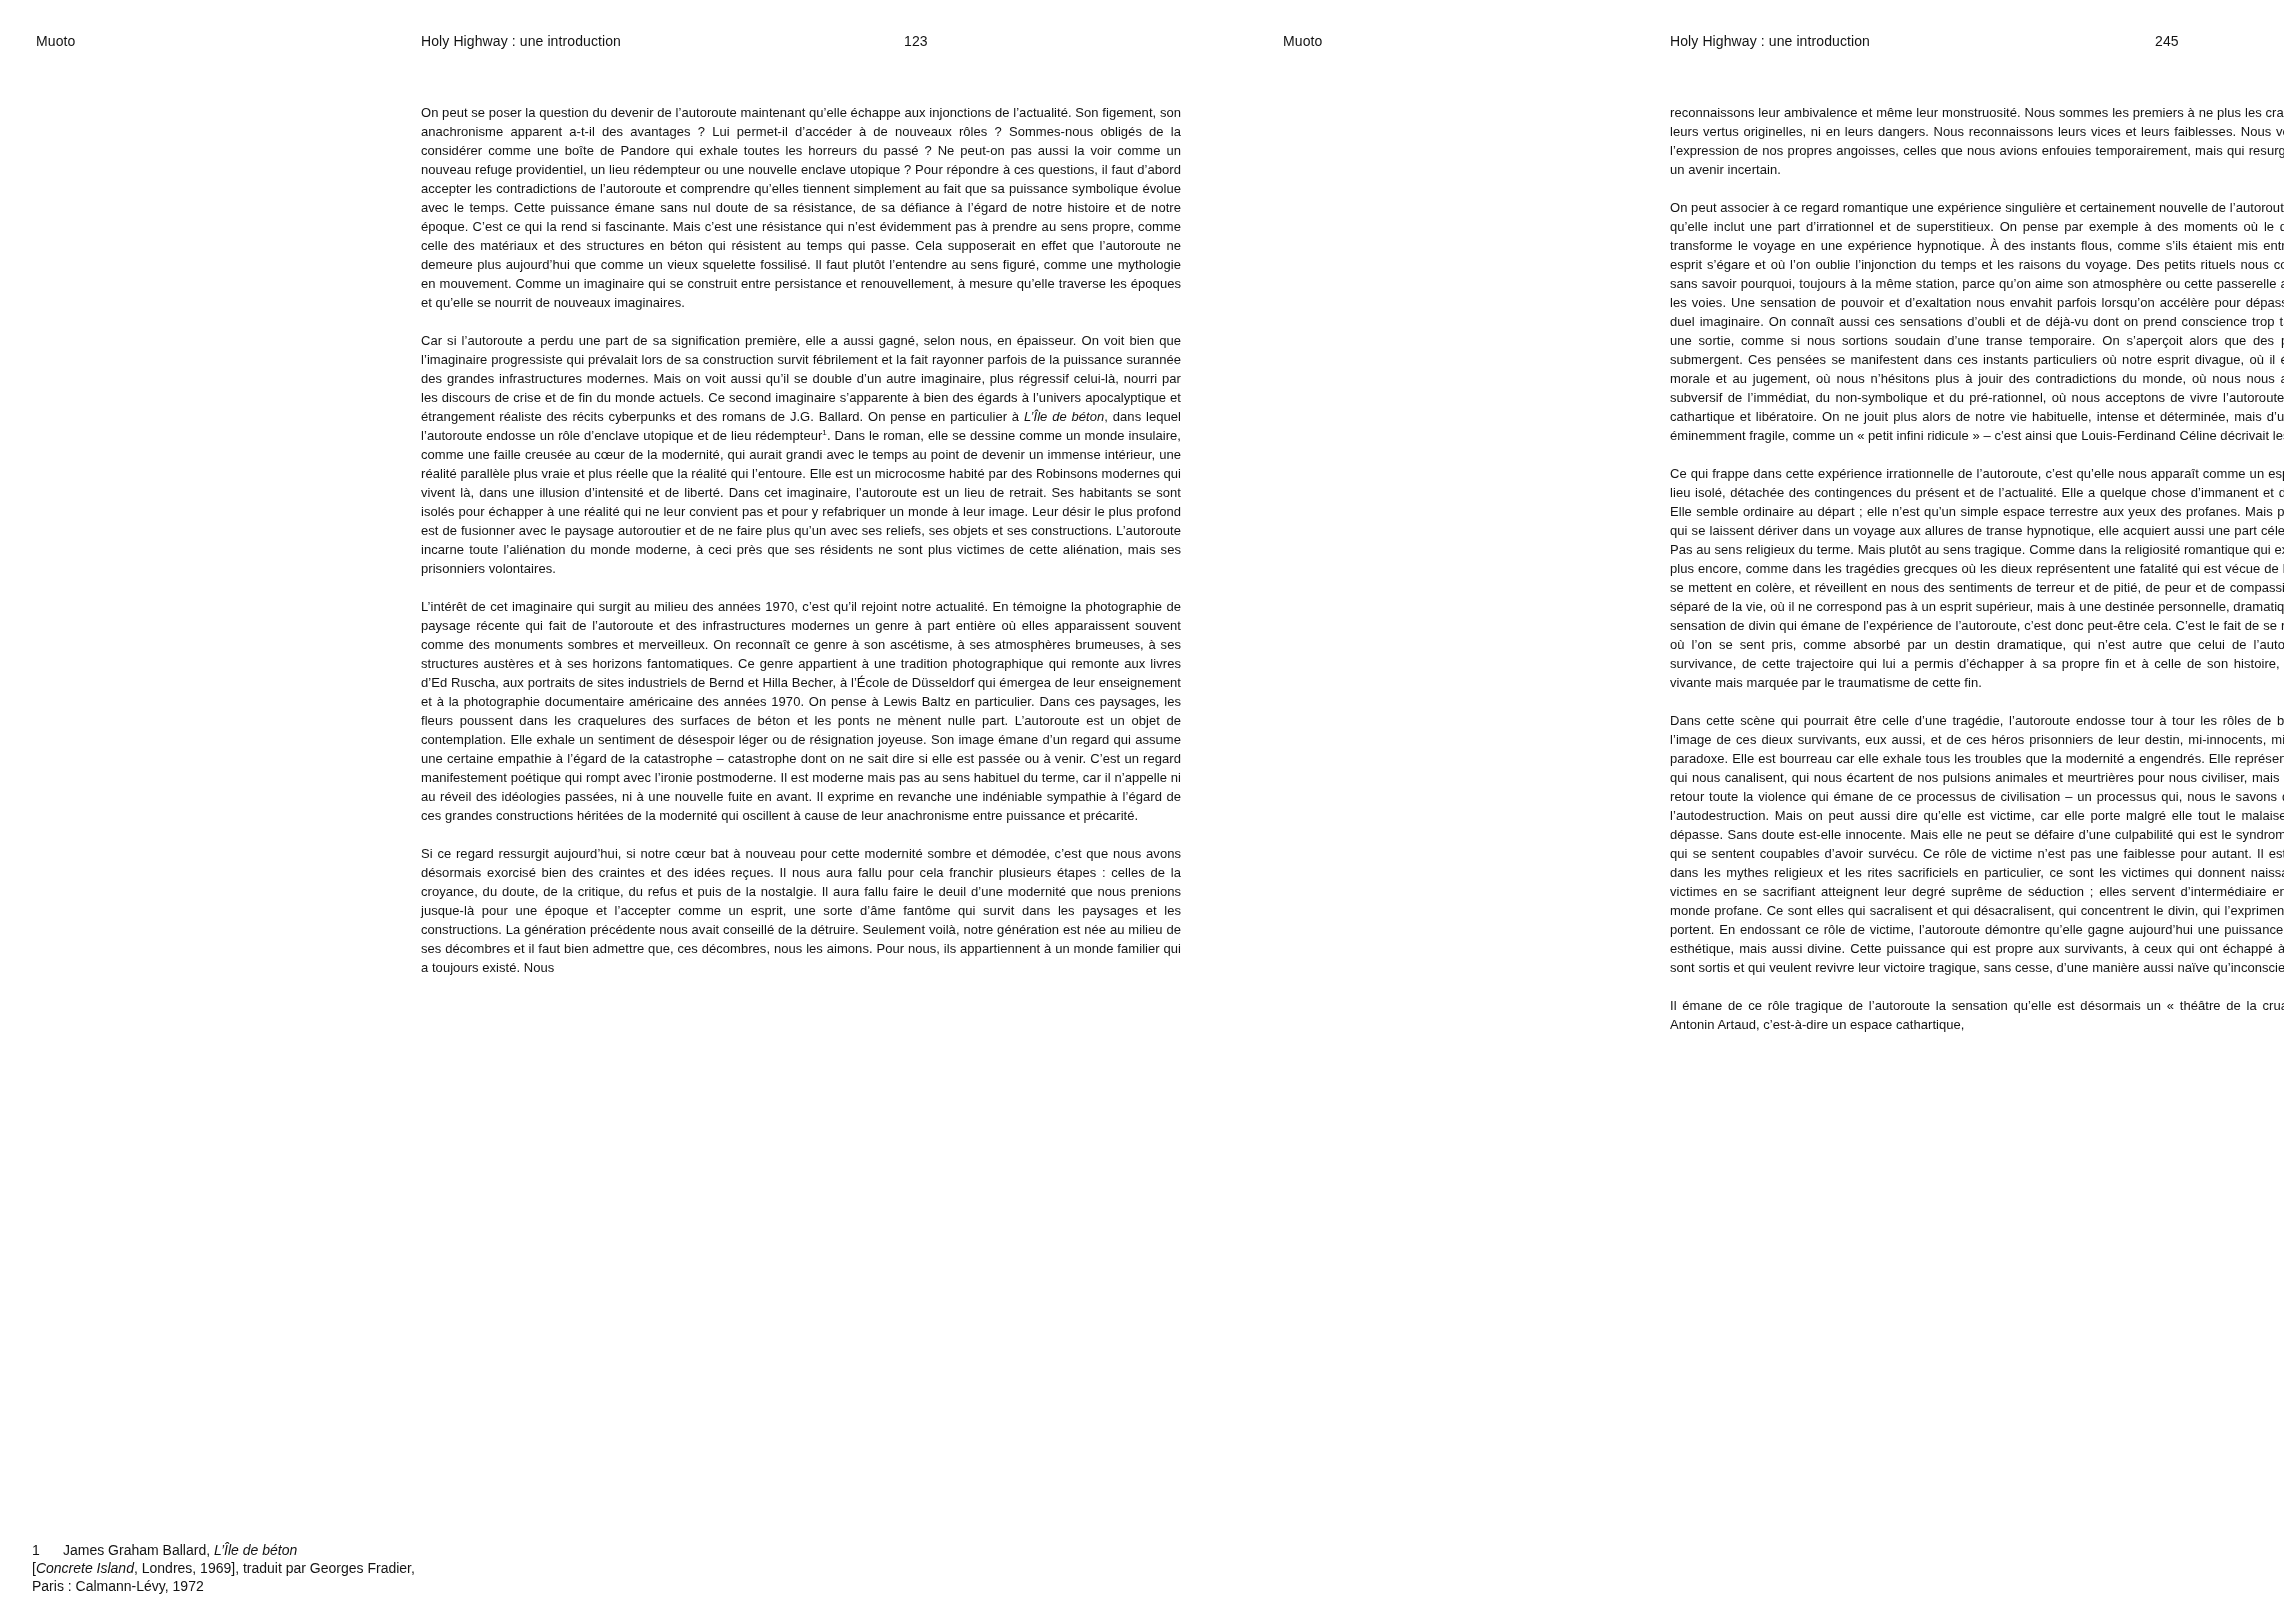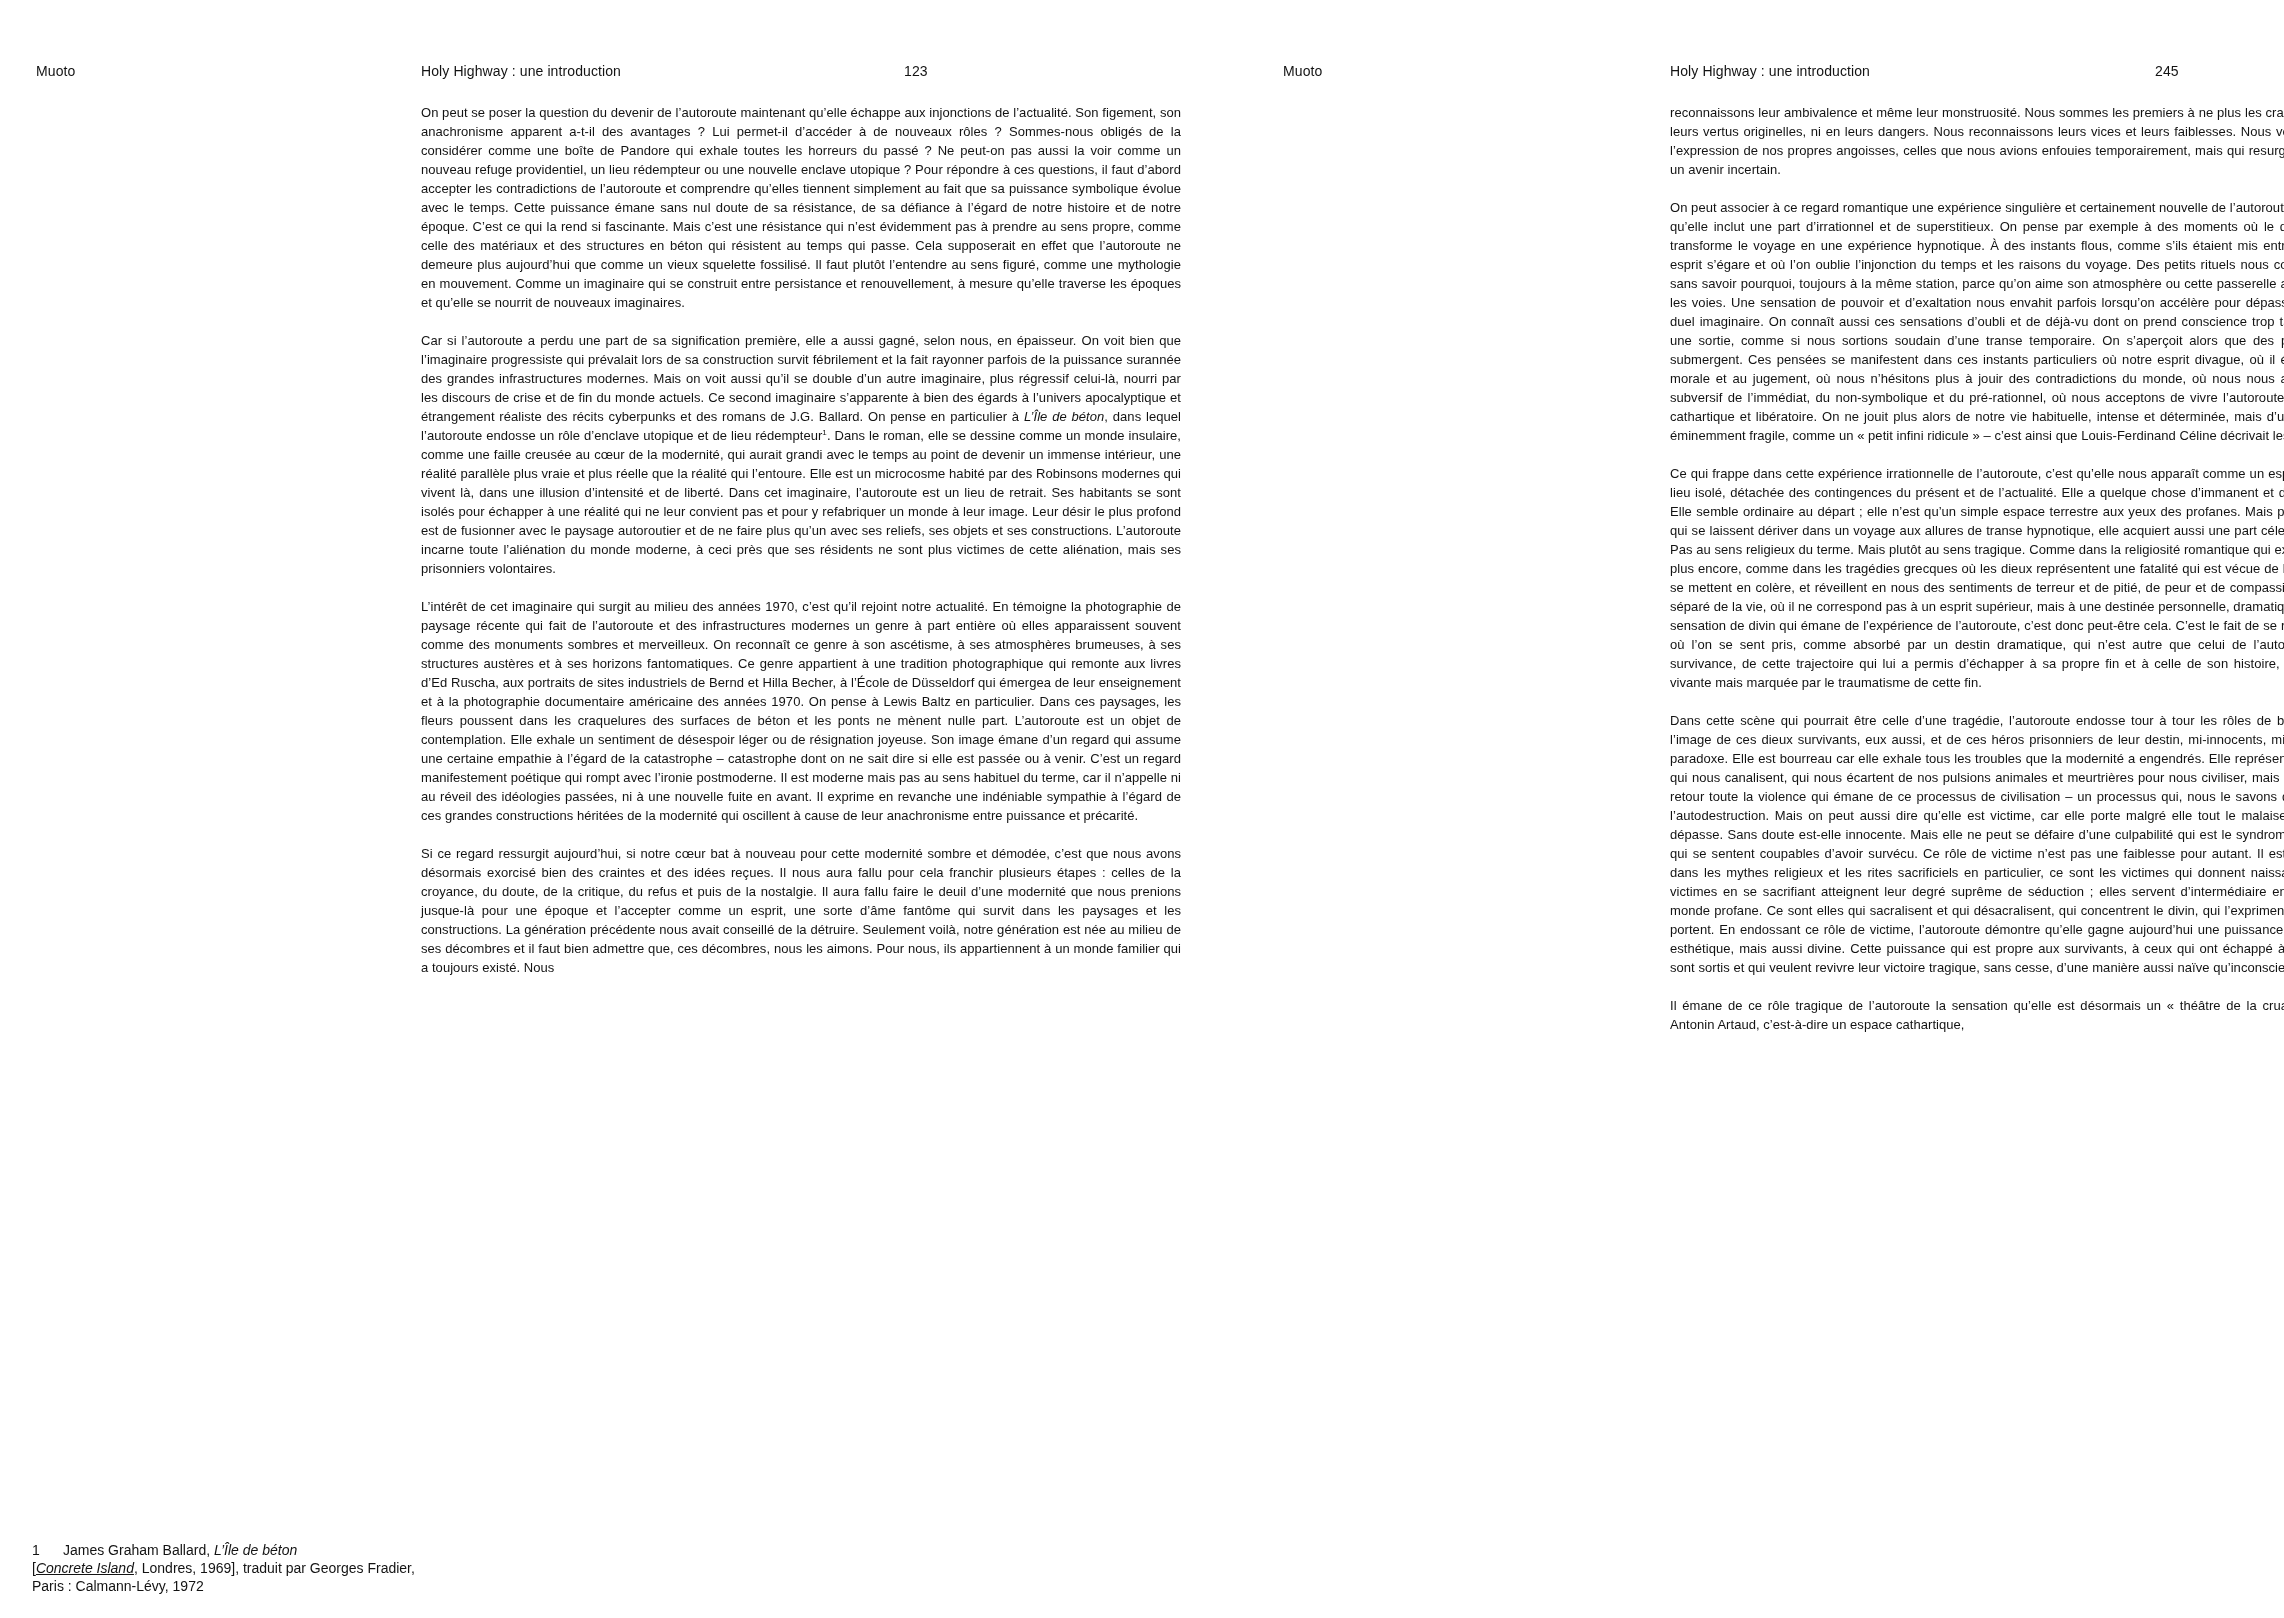--- a/index.html
+++ b/index.html
@@ -28,7 +28,6 @@
     line-height: 17.4px;
     white-space: nowrap;
     letter-spacing: 0.1px;
-    margin-top: 30px;
   }
   .rh-author-left  { left: 36px; }
   .rh-title-left   { left: 421px; }

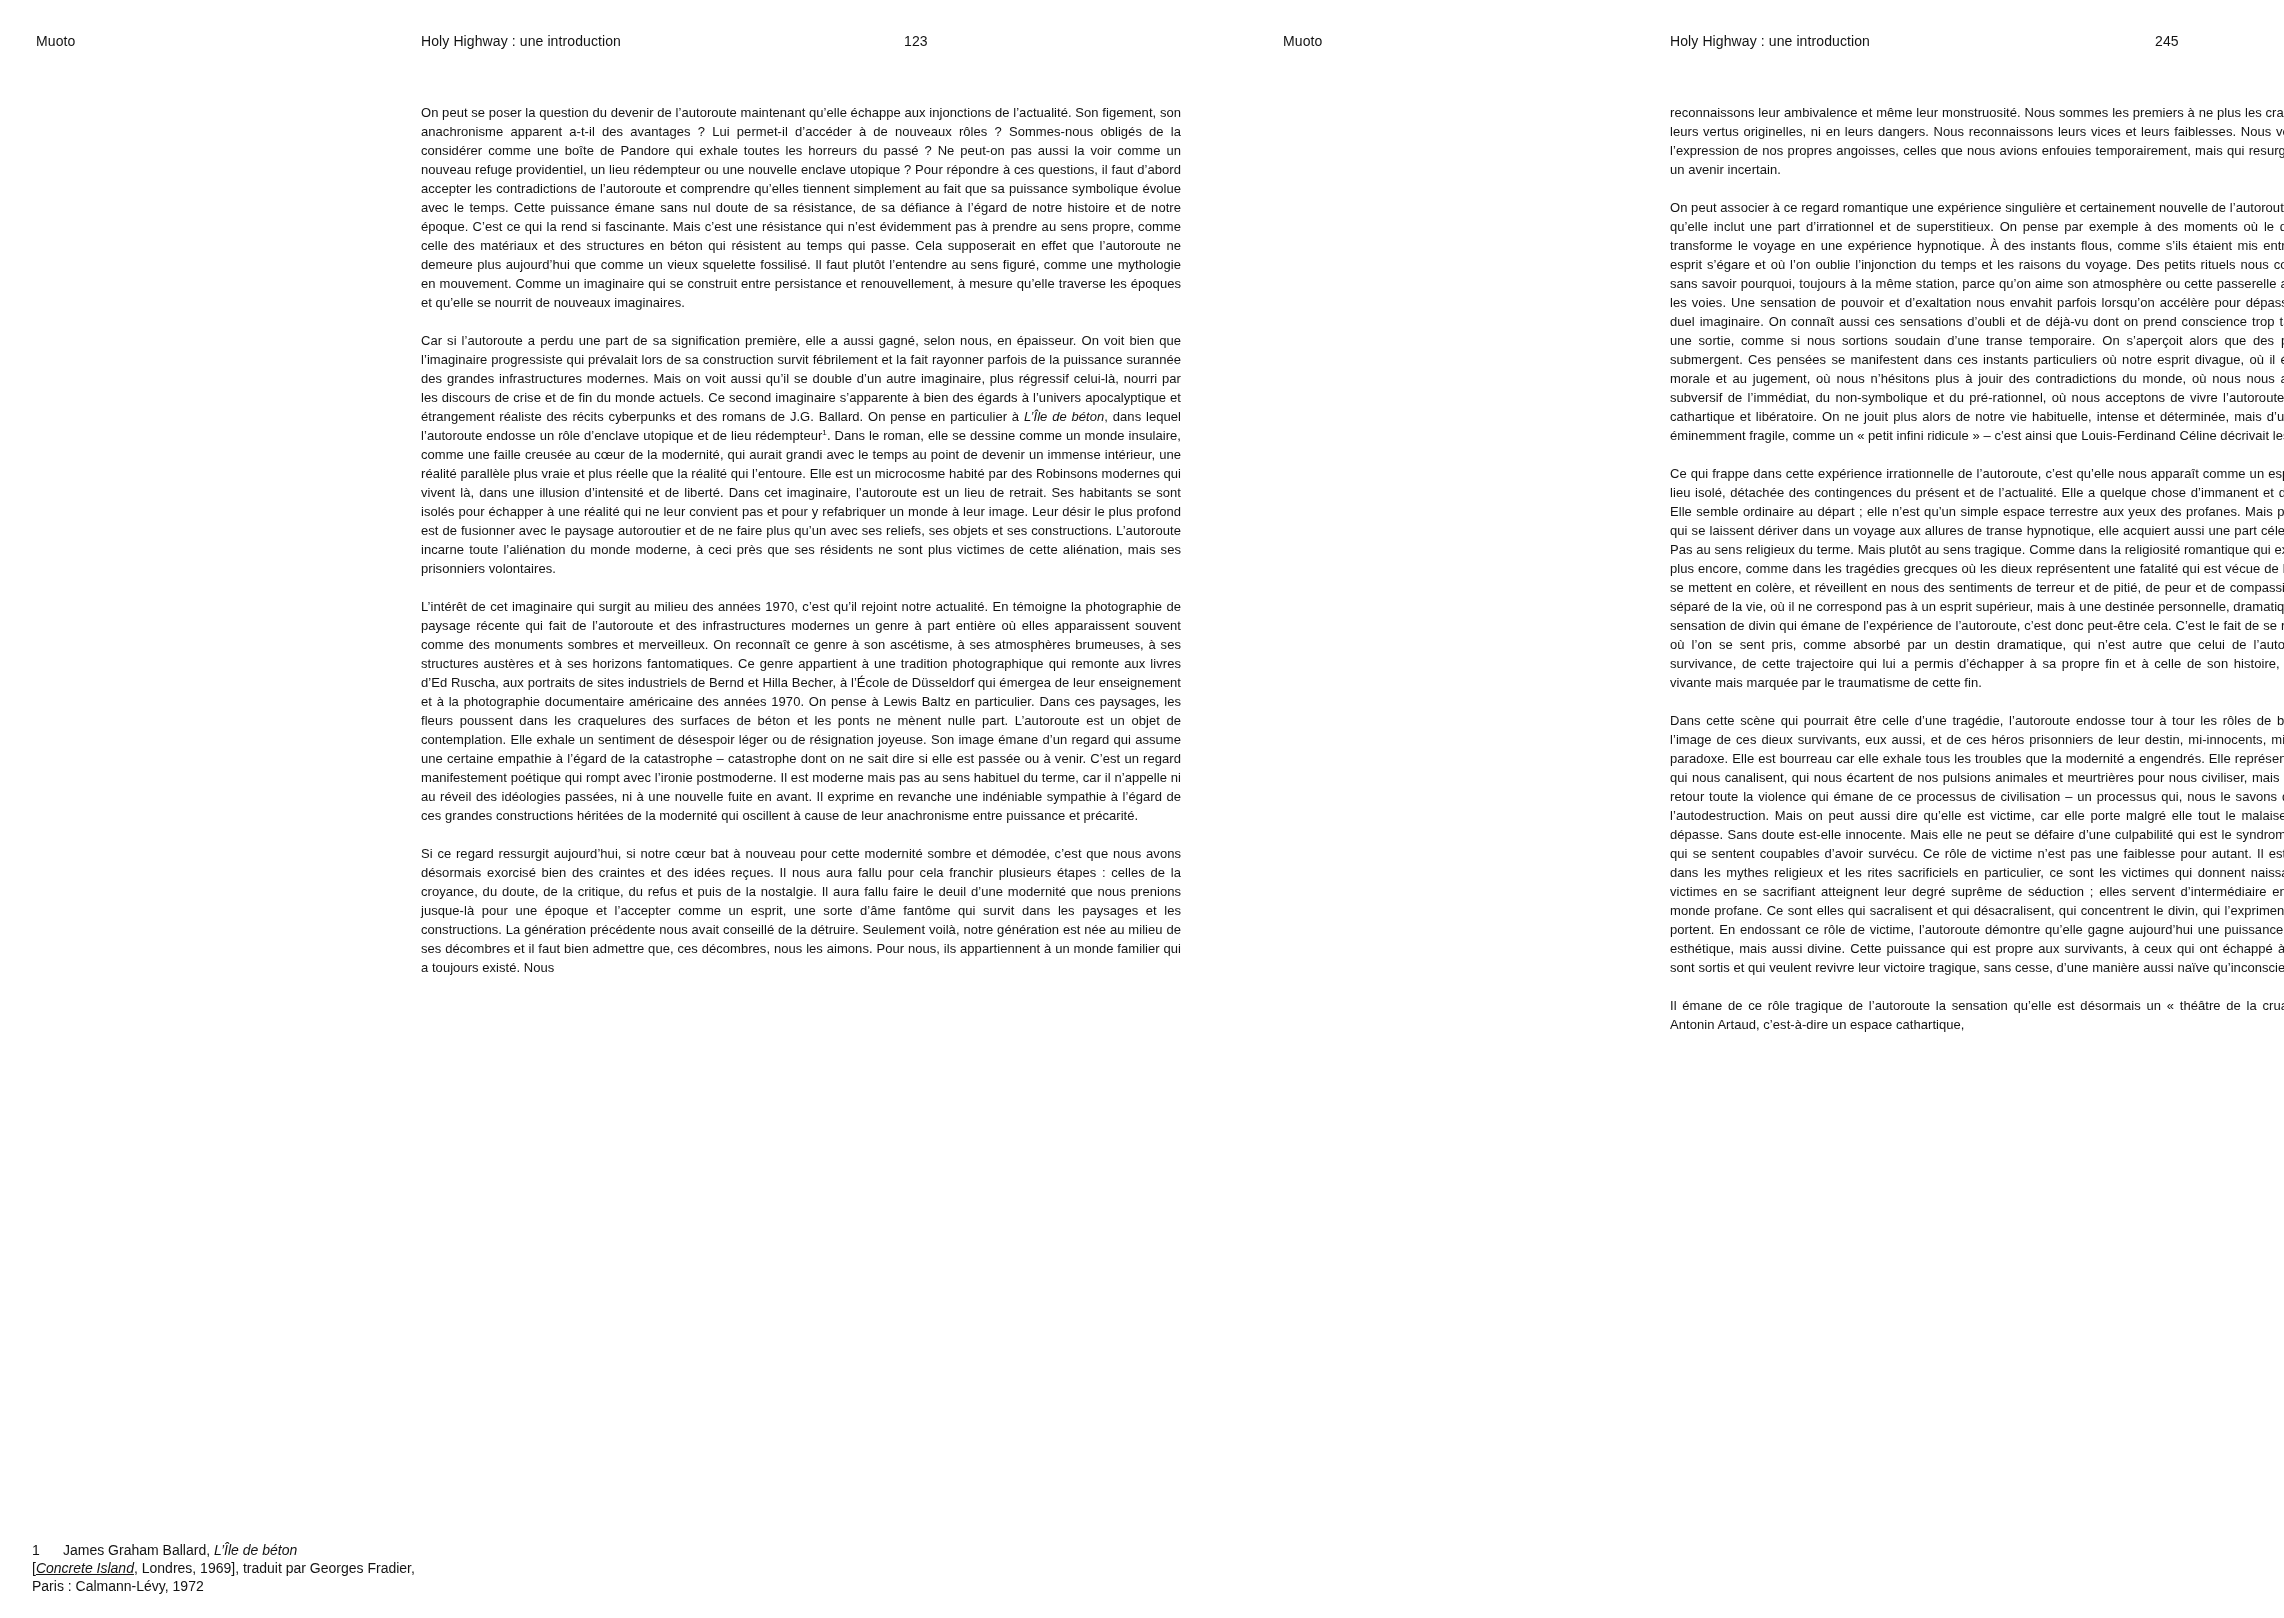--- a/index.html
+++ b/index.html
@@ -99,7 +99,7 @@
     <div>
       <span class="fn-num">1</span><span><span>James Graham Ballard, </span><span style="font-style: italic;">L’Île de béton</span></span>
     </div>
-    <div><span>[</span><span style="font-style: italic; text-decoration: underline;">Concrete Island</span><span>, Londres, 1969], traduit par Georges Fradier,</span></div>
+    <div><span>[</span><span style="font-style: italic;">Concrete Island</span><span>, Londres, 1969], traduit par Georges Fradier,</span></div>
     <div><span>Paris : Calmann-Lévy, 1972</span></div>
   </div>
 

